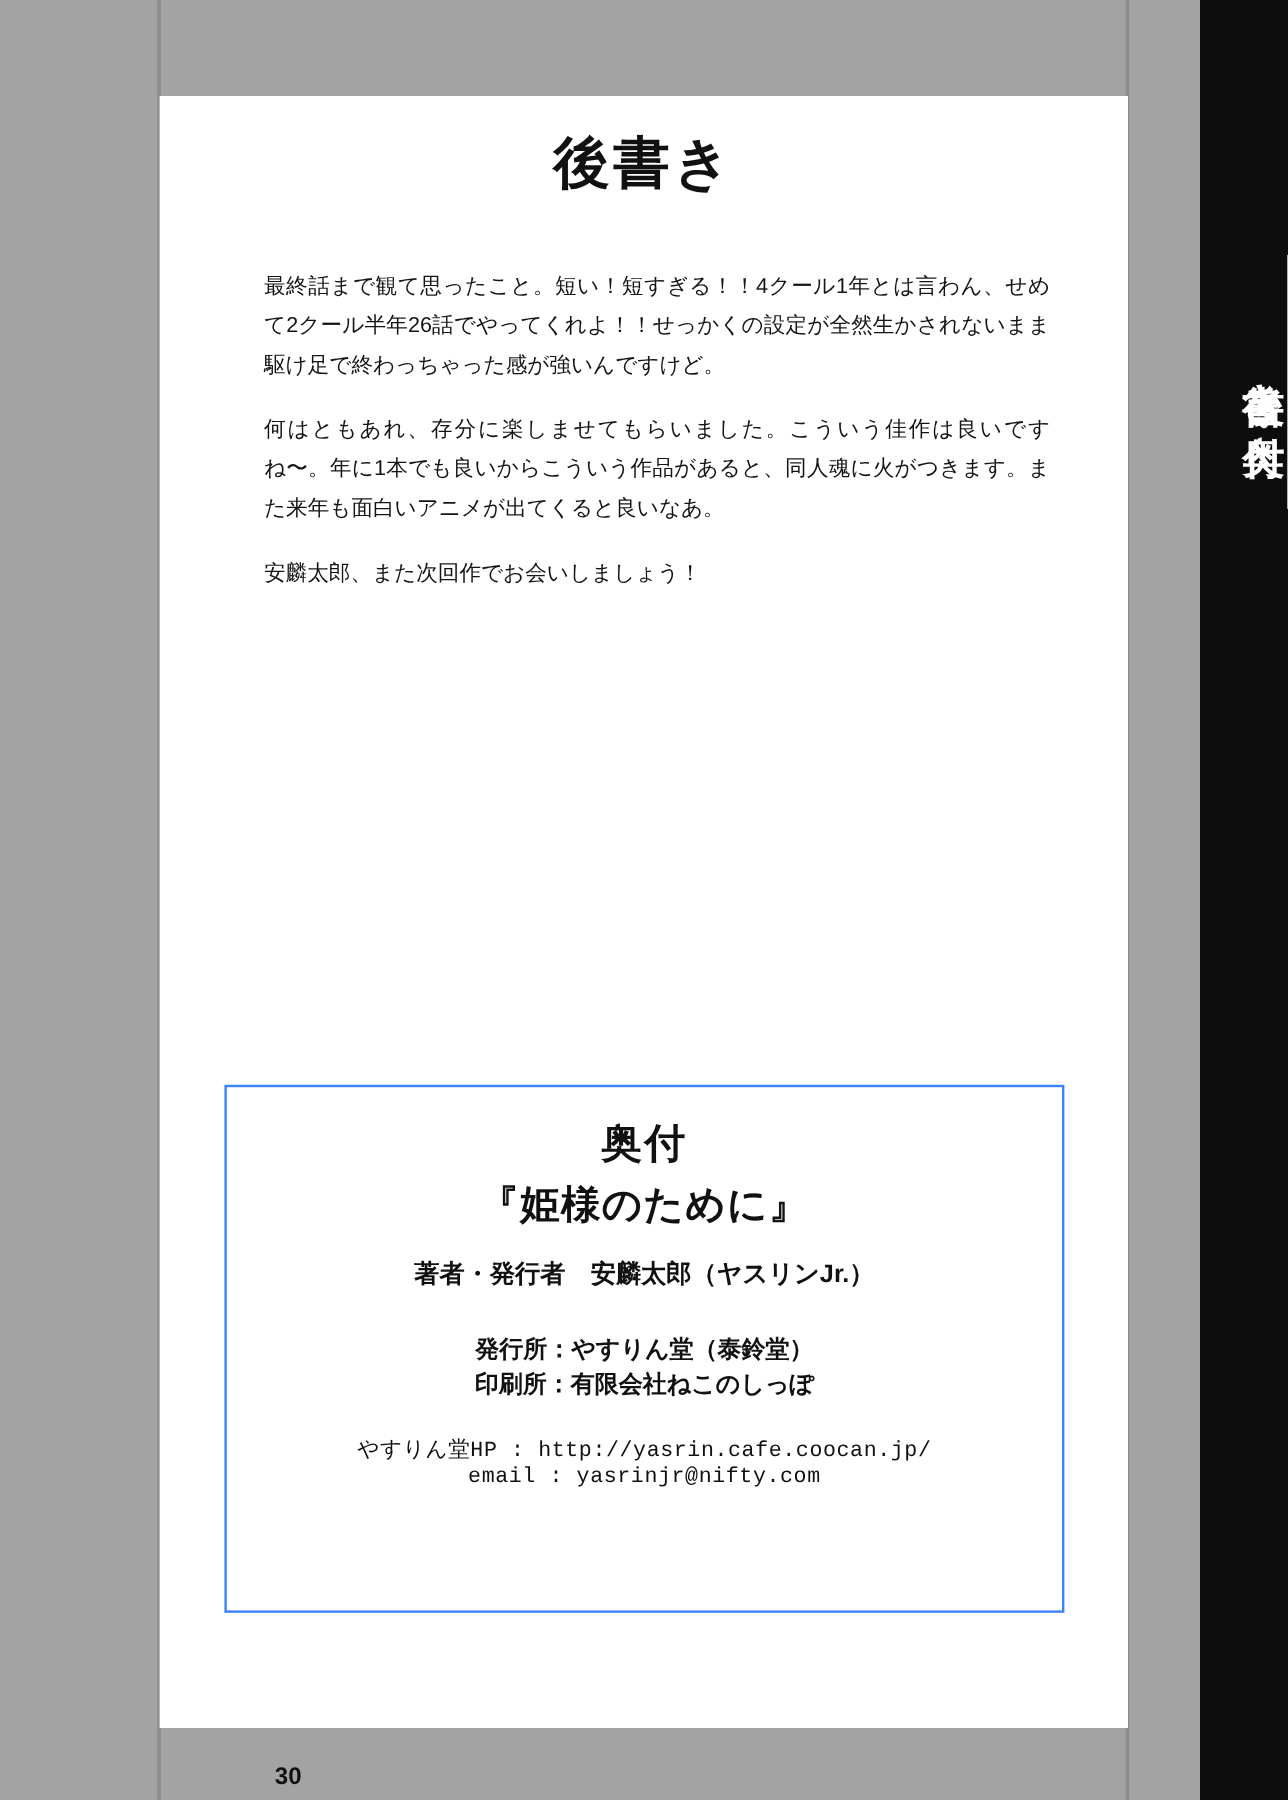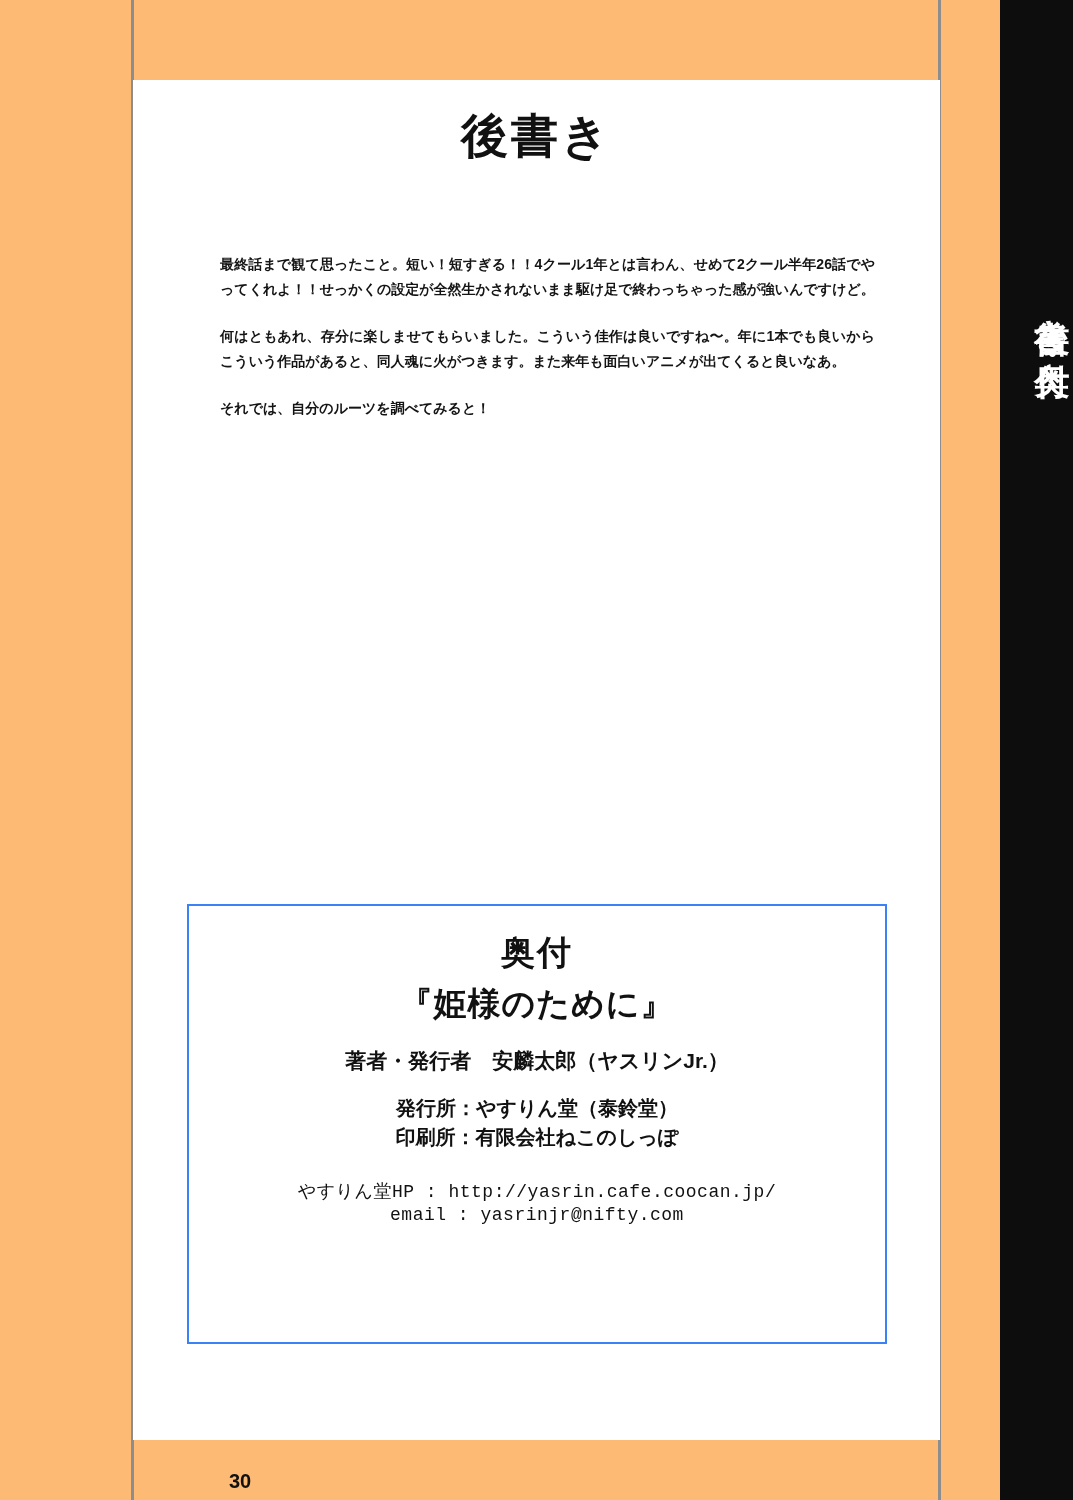--- a/index.html
+++ b/index.html
@@ -15,7 +15,7 @@
     width: 1073px;
     height: 1500px;
     overflow: hidden;
-    background: #fdba74;
+    background: #a3a3a3;
   }
   
   .paper {

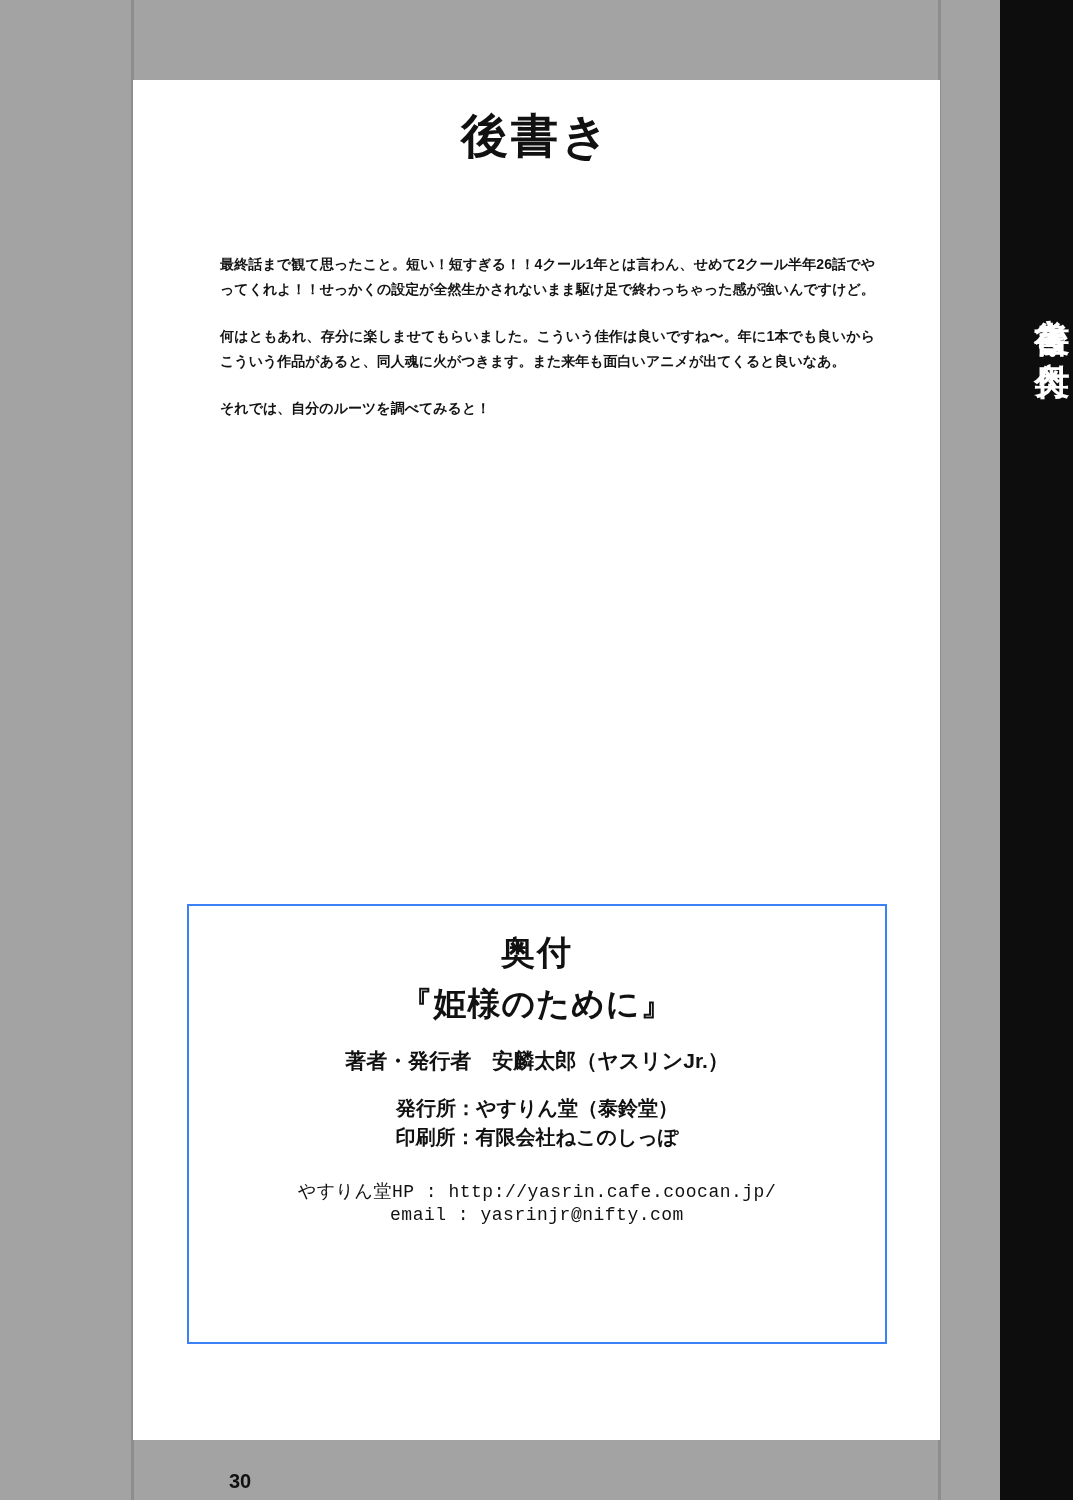--- a/index.html
+++ b/index.html
@@ -87,13 +87,12 @@
   .body-text {
     position: absolute;
     left: 87px;
-    top: 172px;
+    top: 142px;
     width: 655px;
-    font-size: 14px;
+    font-size: 18px;
     line-height: 1.82;
     color: #141414;
     text-align: justify;
-    font-weight: bold;
   }
   .body-text p {
     margin: 0 0 21px 0;

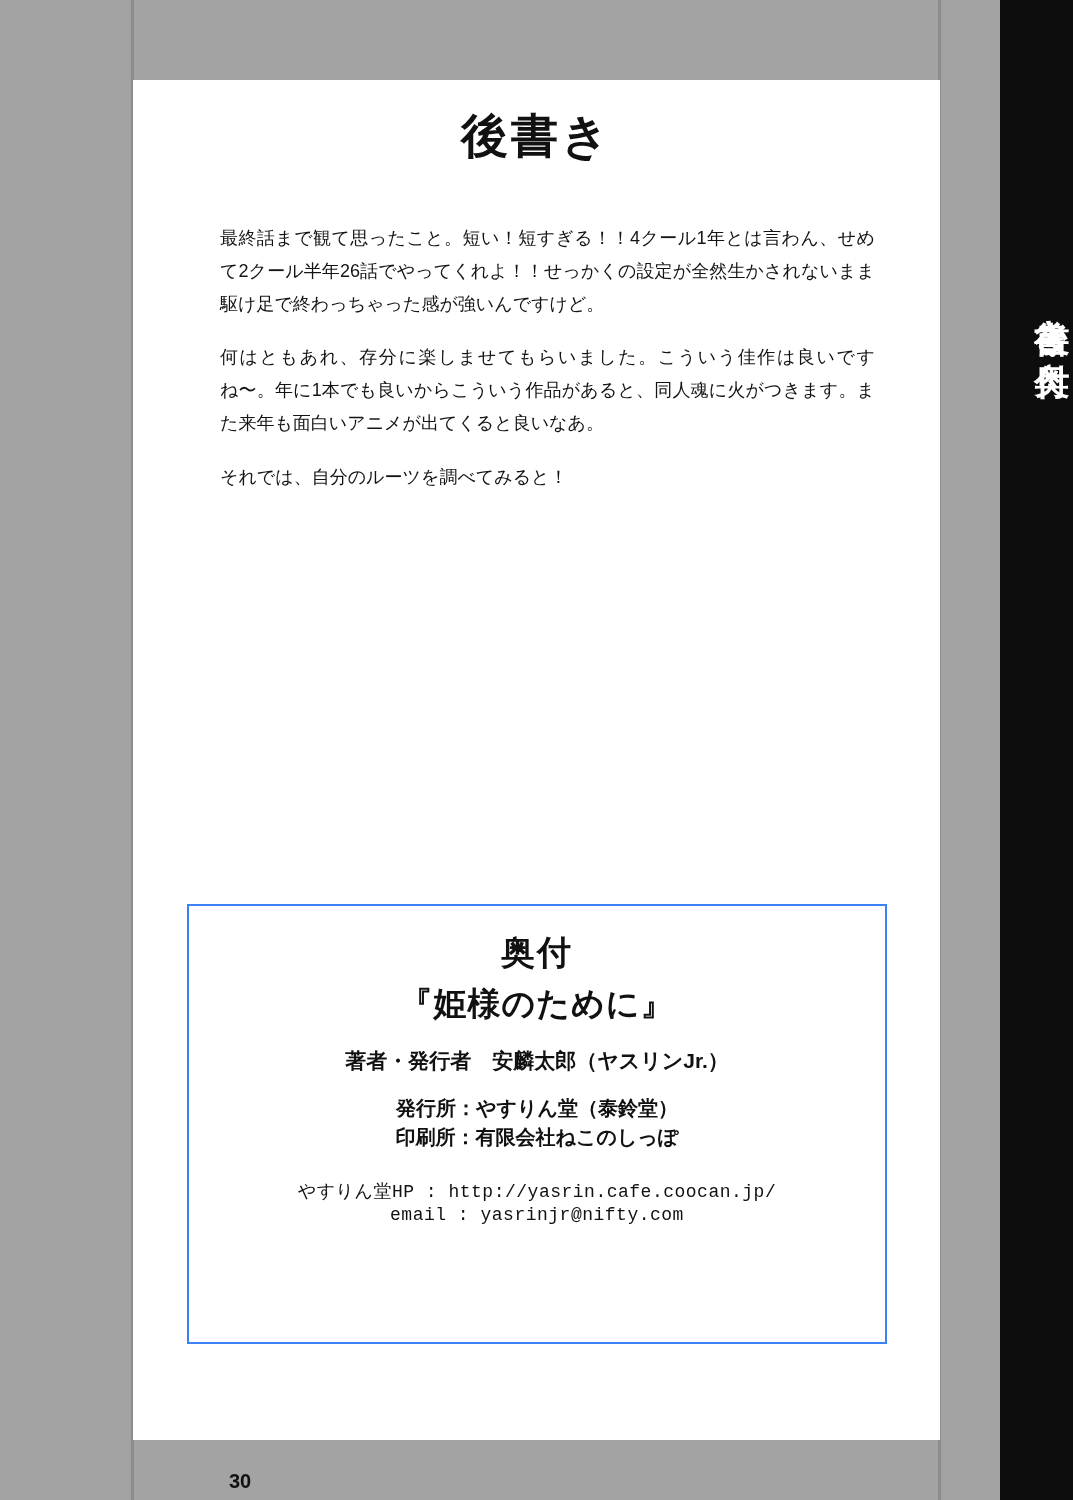--- a/index.html
+++ b/index.html
@@ -189,7 +189,7 @@
     <div class="body-text">
       <p>最終話まで観て思ったこと。短い！短すぎる！！4クール1年とは言わん、せめて2クール半年26話でやってくれよ！！せっかくの設定が全然生かされないまま駆け足で終わっちゃった感が強いんですけど。</p>
       <p>何はともあれ、存分に楽しませてもらいました。こういう佳作は良いですね〜。年に1本でも良いからこういう作品があると、同人魂に火がつきます。また来年も面白いアニメが出てくると良いなあ。</p>
-      <p>それでは、自分のルーツを調べてみると！</p>
+      <p>安麟太郎、また次回作でお会いしましょう！</p>
     </div>
 
     <div class="colophon">

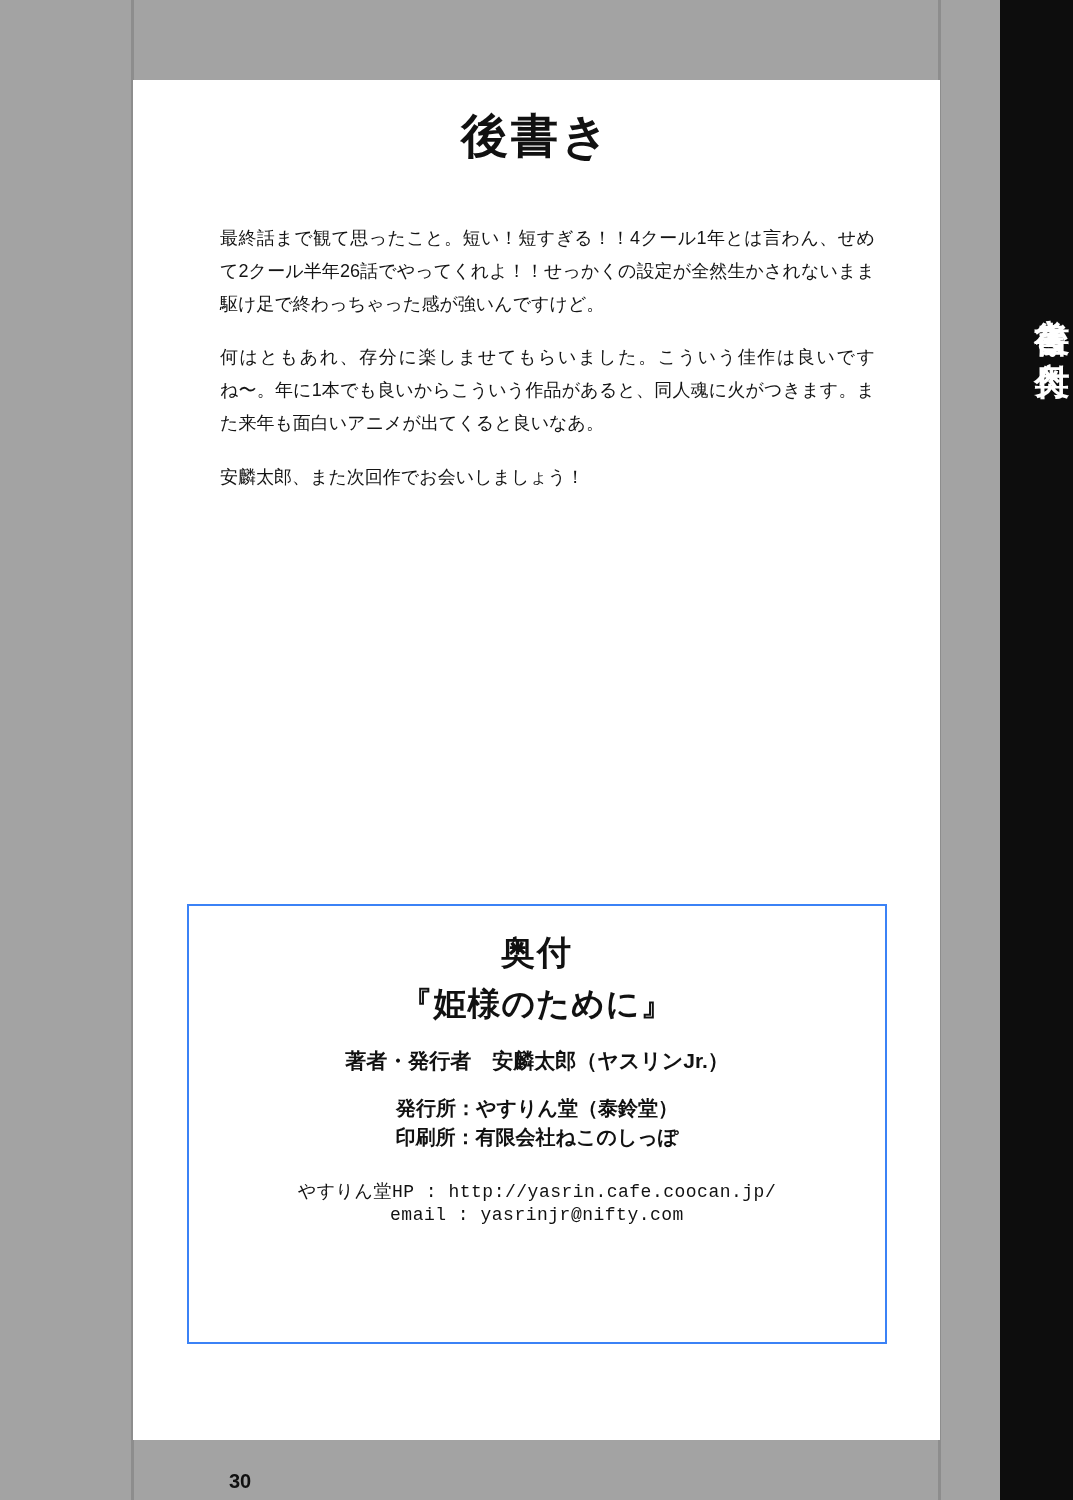--- a/index.html
+++ b/index.html
@@ -141,7 +141,7 @@
     letter-spacing: 0px;
   }
   .colo-pub {
-    margin-top: 20px;
+    margin-top: 36px;
     font-size: 20px;
     font-weight: bold;
   }

